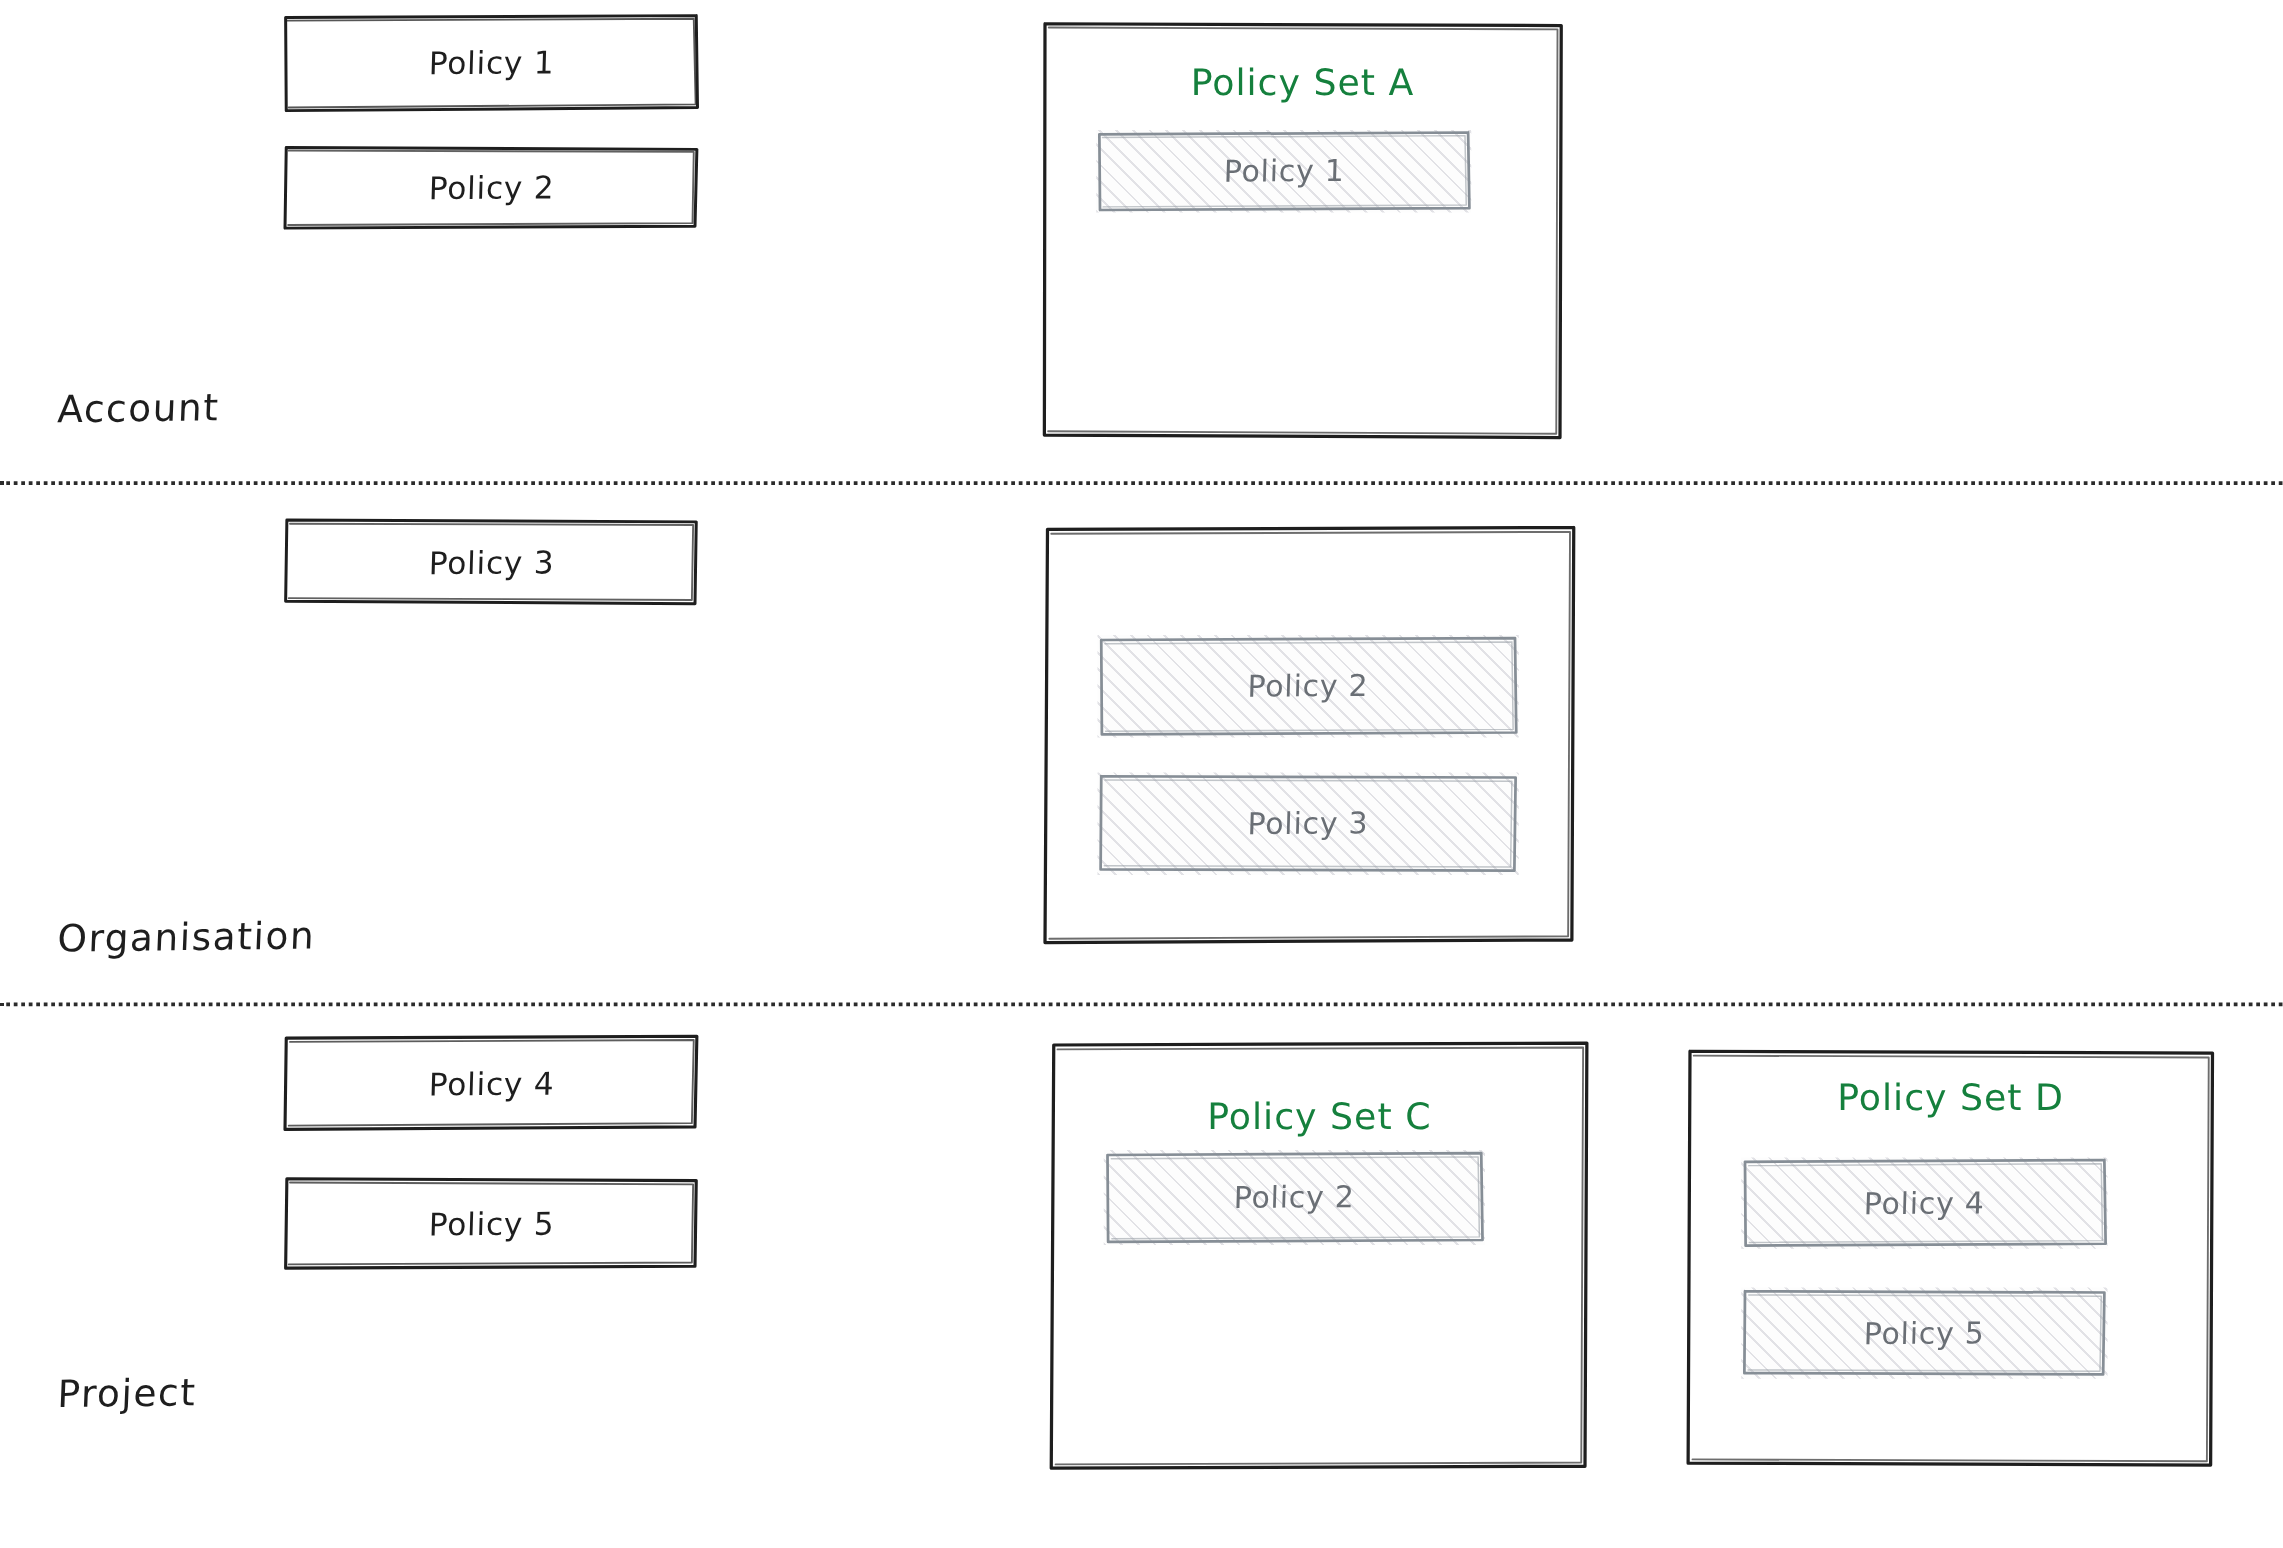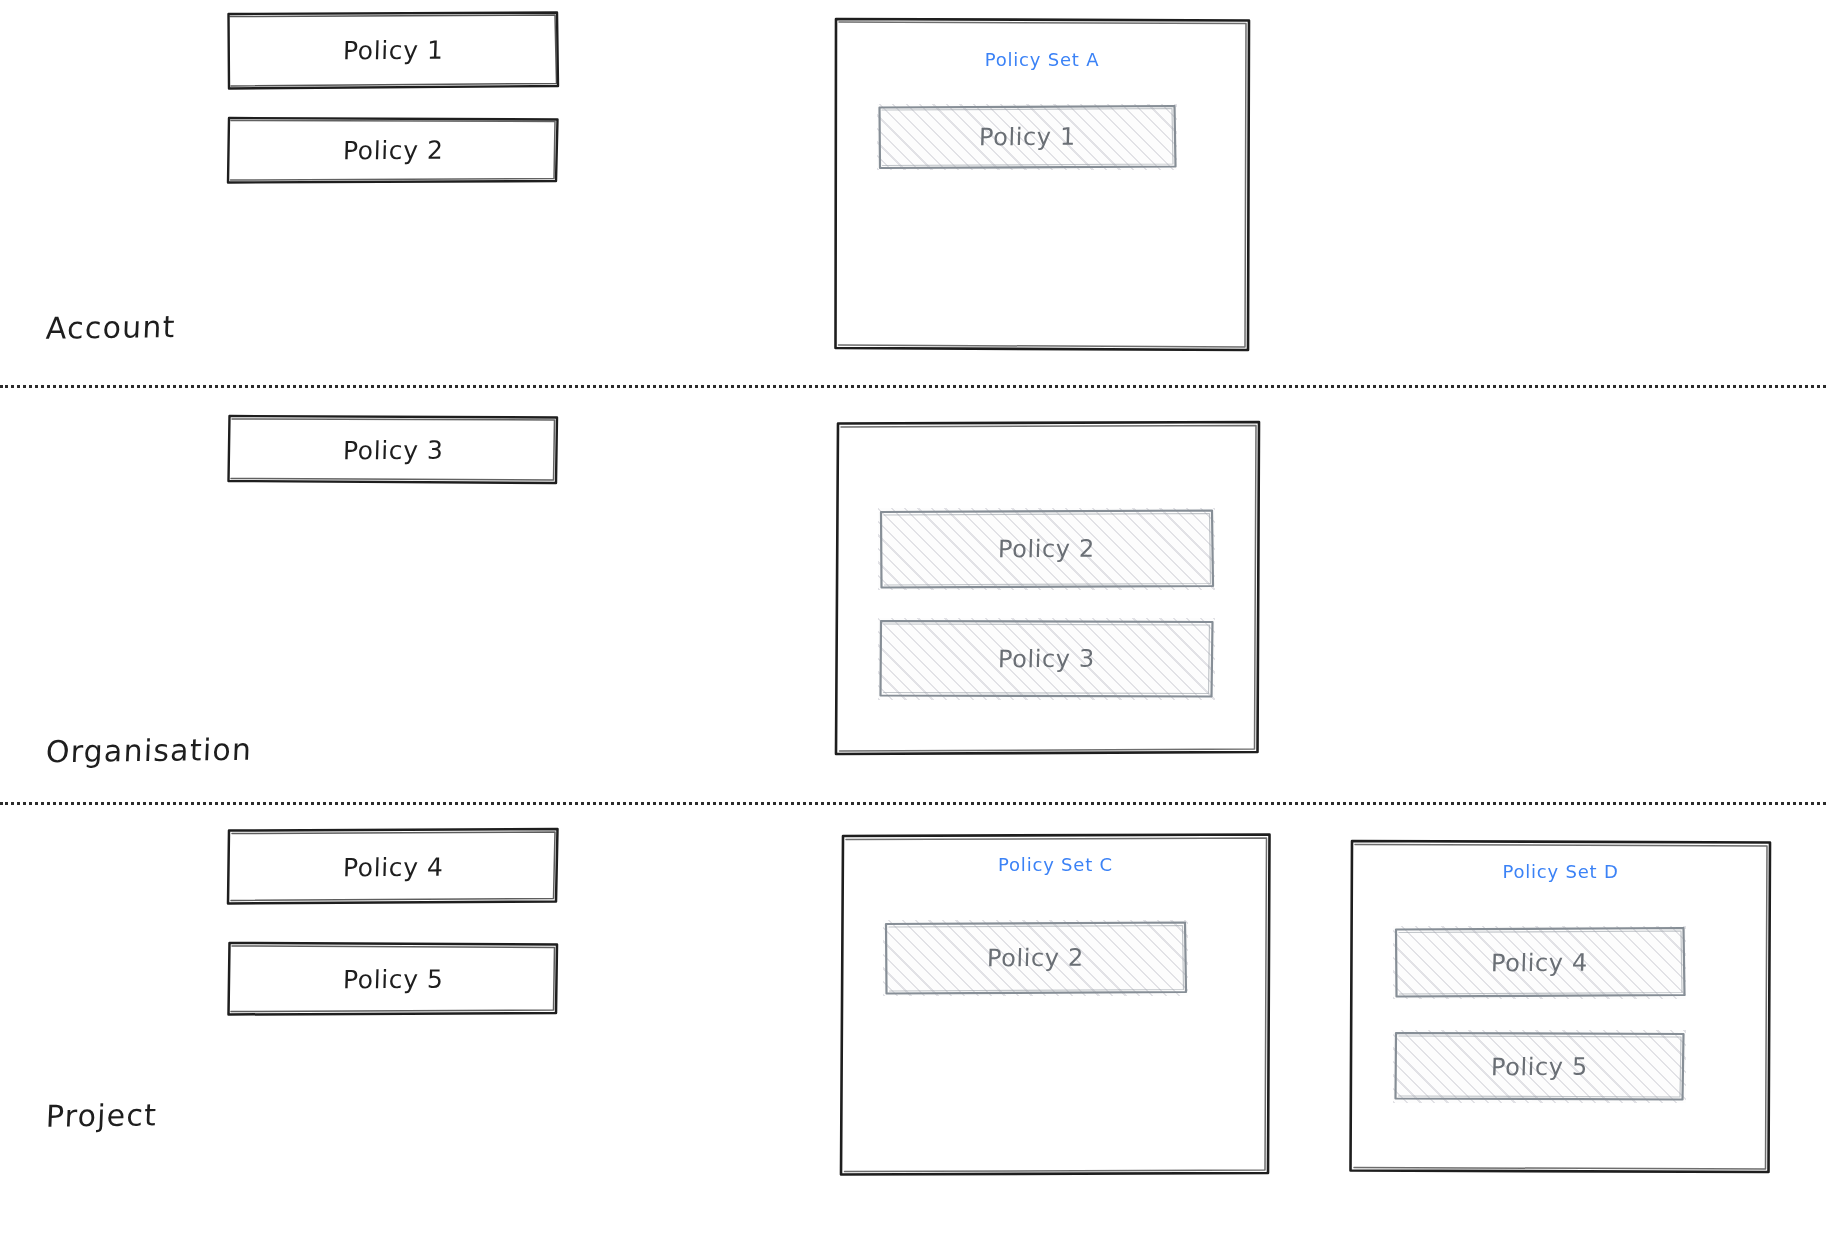--- a/index.html
+++ b/index.html
@@ -85,8 +85,8 @@
     right: 0;
     text-align: center;
     font-family: "DejaVu Sans", sans-serif;
-    font-size: 18px;
-    color: #3b82f6;
+    font-size: 29px;
+    color: #15803d;
     letter-spacing: 0.8px;
     white-space: nowrap;
     z-index: 3;

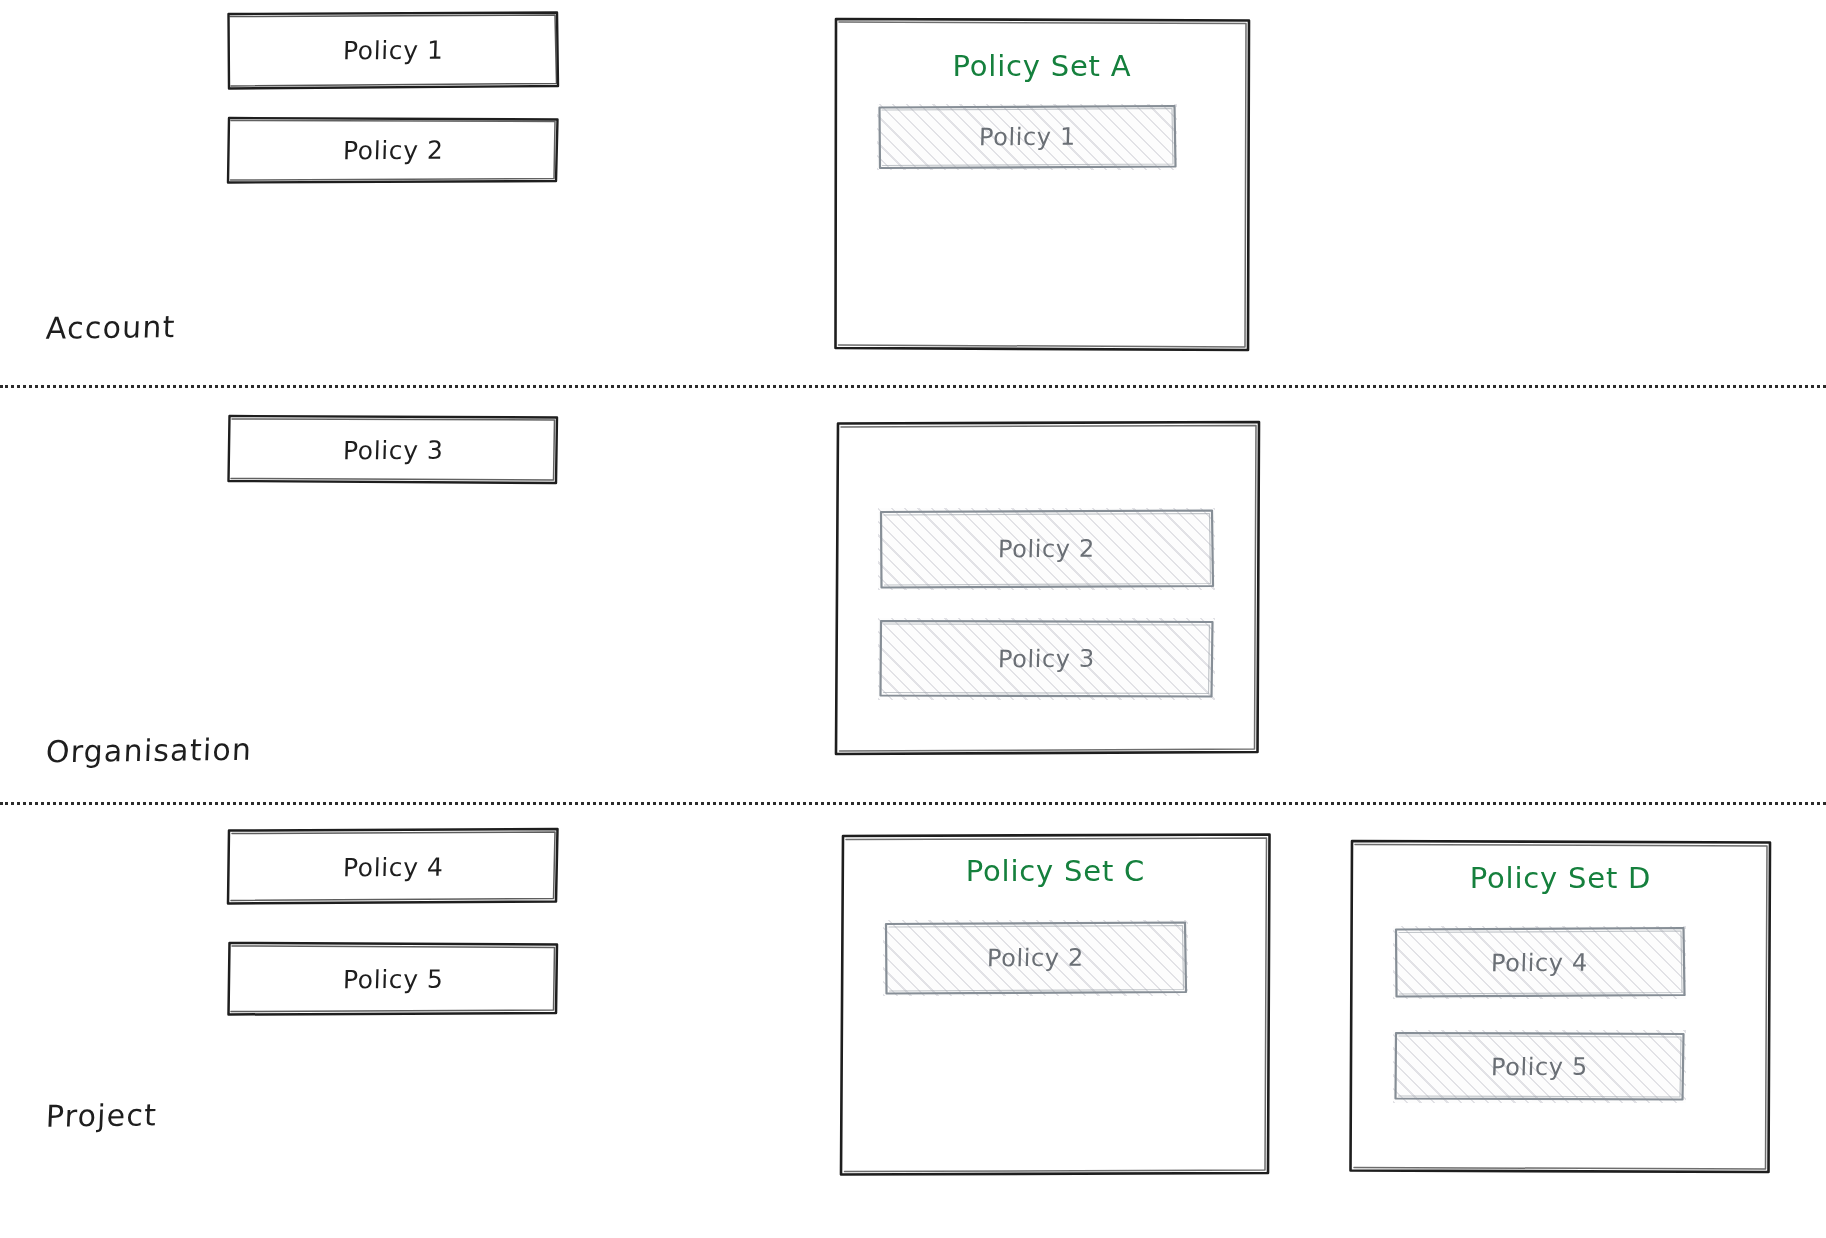--- a/index.html
+++ b/index.html
@@ -223,7 +223,7 @@
       <path d="M5,4 L431.5,2.5 L430,341 L3,342.5 Z" stroke="#1e1e1e" stroke-width="2.6"></path>
       <path d="M8,7.5 L428.5,6 L427,338 L6.5,339.5" stroke="#1e1e1e" stroke-width="1.5" opacity="0.65"></path>
     </svg>
-    <div class="set-title" style="top:22px;">Policy Set C</div>
+    <div class="set-title" style="top:44px;">Policy Set C</div>
     <div class="policy-chip" style="left:45px; top:88px; width:305px; height:76px;">
       <svg class="sketch-frame" viewBox="0 0 305 76" preserveAspectRatio="none">
         <path d="M3,4 L302,2.5 L303,72 L3.5,73.5 Z" stroke="#868e96" stroke-width="2.2"></path>

